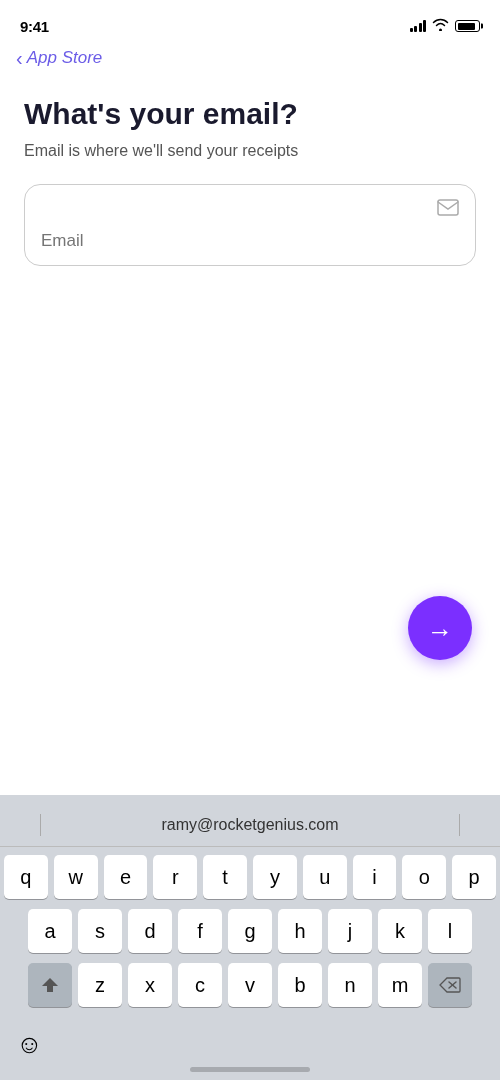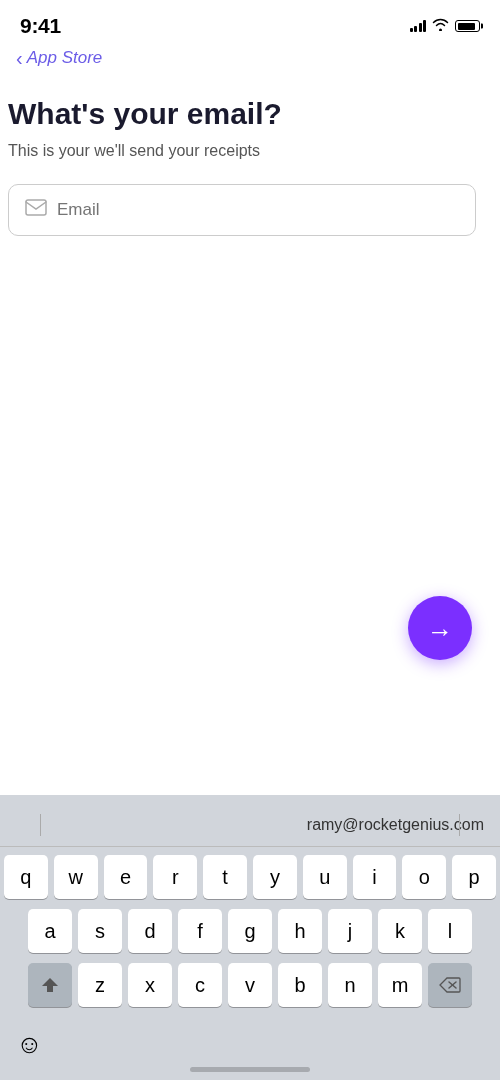--- a/index.html
+++ b/index.html
@@ -22,7 +22,7 @@
       height: 44px;
     }
     .status-time {
-      font-size: 21px;
+      font-size: 15px;
       font-weight: 600;
       color: #000;
       letter-spacing: -0.3px;

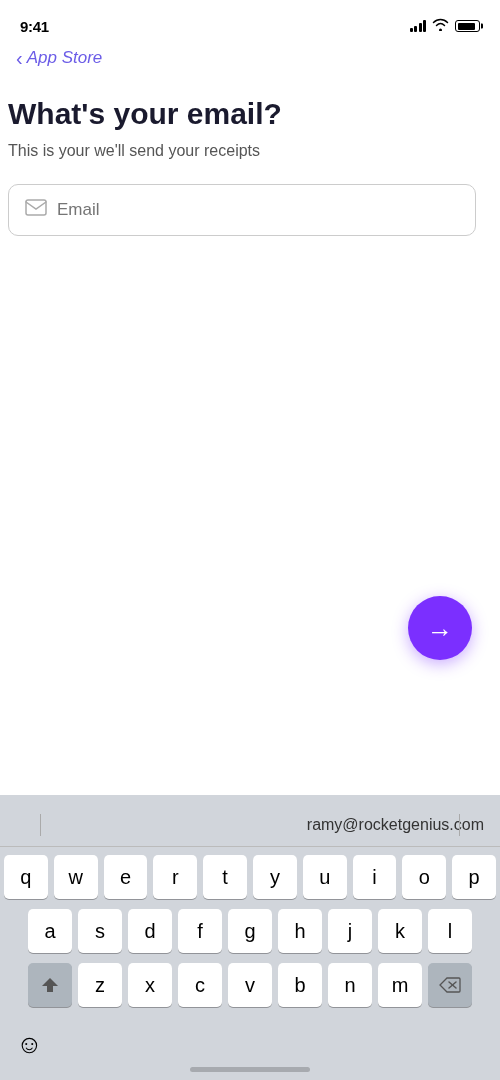--- a/index.html
+++ b/index.html
@@ -107,7 +107,7 @@
 
     
     .content {
-      padding: 20px 24px 0 8px;
+      padding: 20px 24px 0 24px;
     }
     .page-title {
       font-size: 30px;

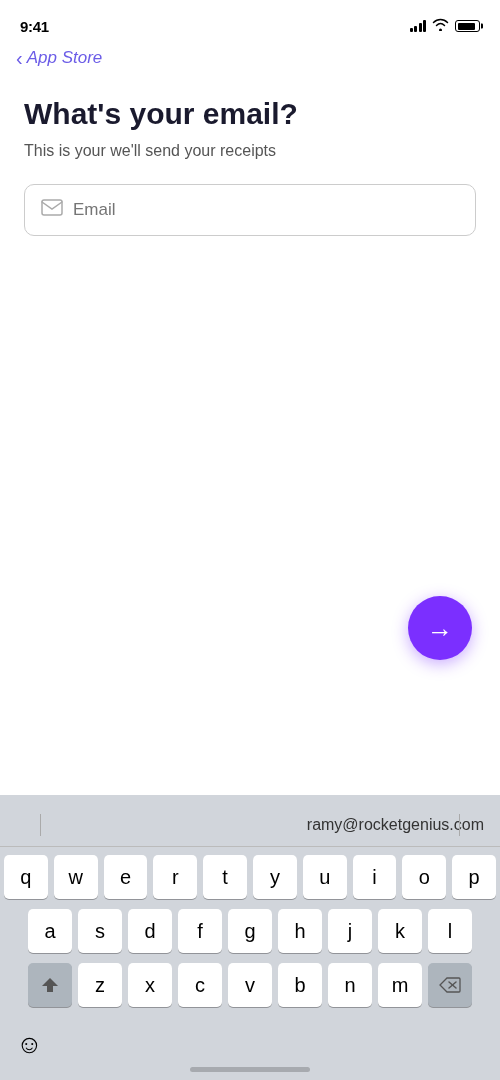--- a/index.html
+++ b/index.html
@@ -326,7 +326,7 @@
 
 <div class="content">
   <h1 class="page-title">What's your email?</h1>
-  <p class="page-subtitle">This is your we'll send your receipts</p>
+  <p class="page-subtitle">Email is where we'll send your receipts</p>
 
   <div class="email-input-wrapper">
     <span class="mail-icon">

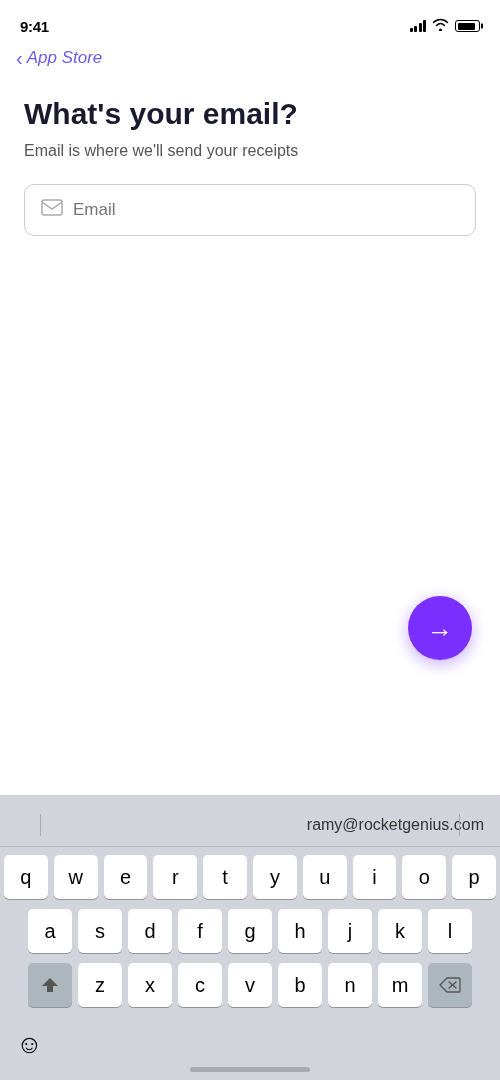--- a/index.html
+++ b/index.html
@@ -125,11 +125,12 @@
     
     .email-input-wrapper {
       display: flex;
-      align-items: center;
+      align-items: flex-end;
       border: 1.5px solid #ccc;
-      border-radius: 10px;
+      border-radius: 16px;
       padding: 14px 16px;
       gap: 10px;
+      flex-direction: column;
     }
     .mail-icon {
       color: #aaa;

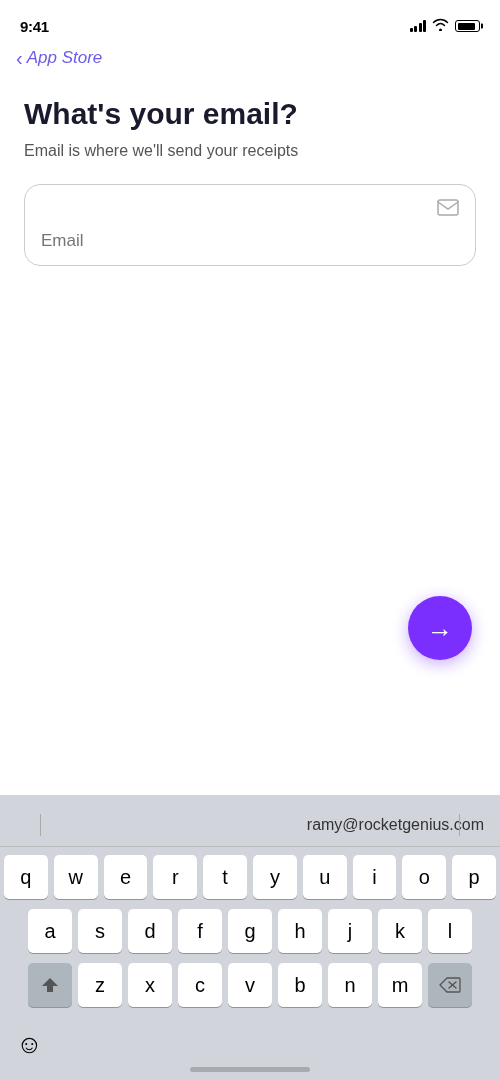--- a/index.html
+++ b/index.html
@@ -181,7 +181,7 @@
     .autocomplete-bar {
       display: flex;
       align-items: center;
-      justify-content: flex-end;
+      justify-content: center;
       background: #D1D5DB;
       padding: 6px 16px;
       border-bottom: 1px solid #bbb;

